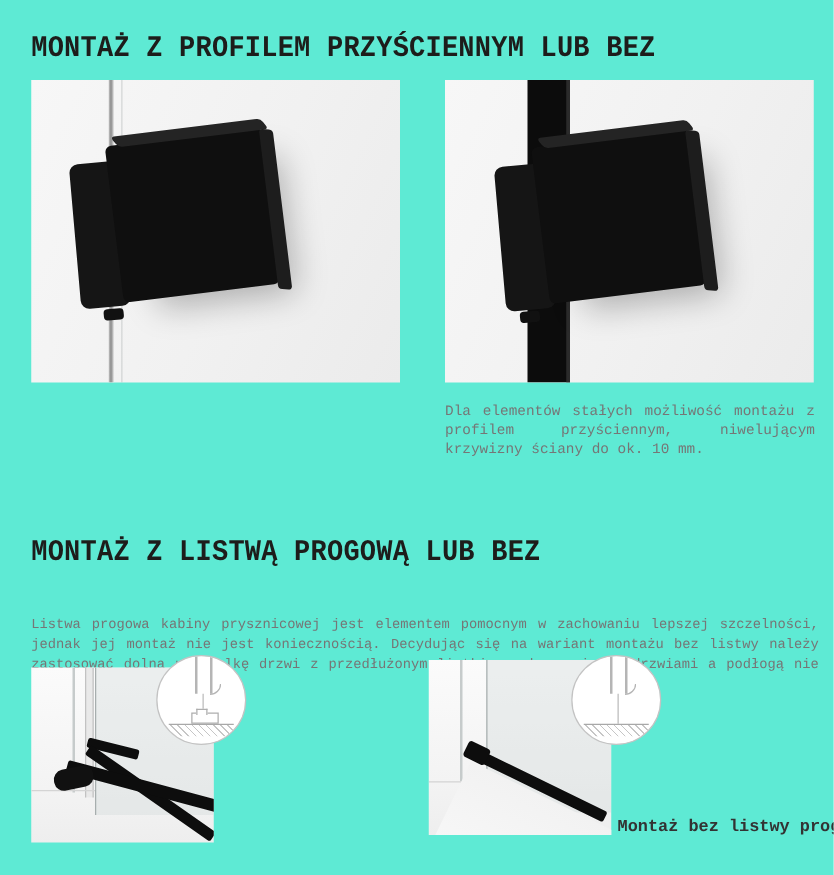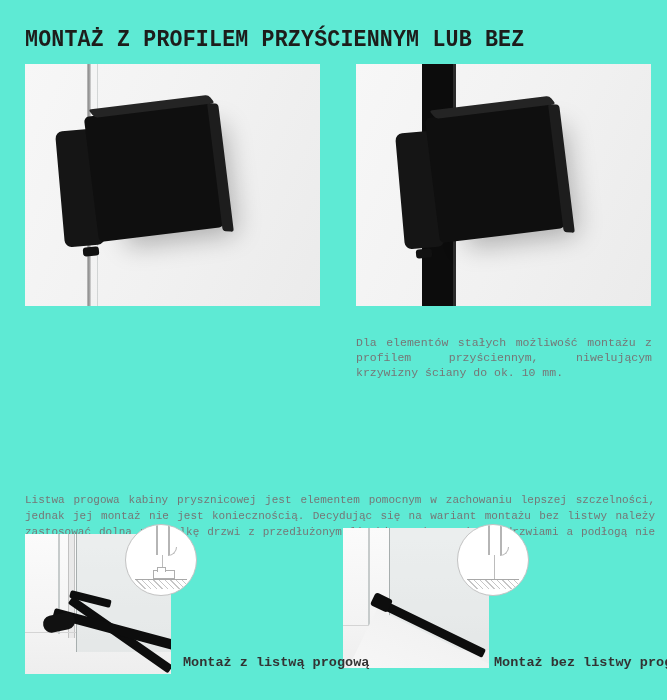--- a/index.html
+++ b/index.html
@@ -17,7 +17,7 @@
   .copy { position:absolute; width:296px; font-size:11.5px; line-height:15px; color:#767676; text-align:justify; }
   .copy p + p { margin-top:10px; }
   #copy-left  { left:25px;  top:318px; }
-  #copy-right { left:356px; top:335px; }
+  #copy-right { left:356px; top:322px; }
   #intro { position:absolute; left:25px; top:492px; width:630px; font-size:11px; line-height:16px; color:#767676; text-align:justify; }
 
   

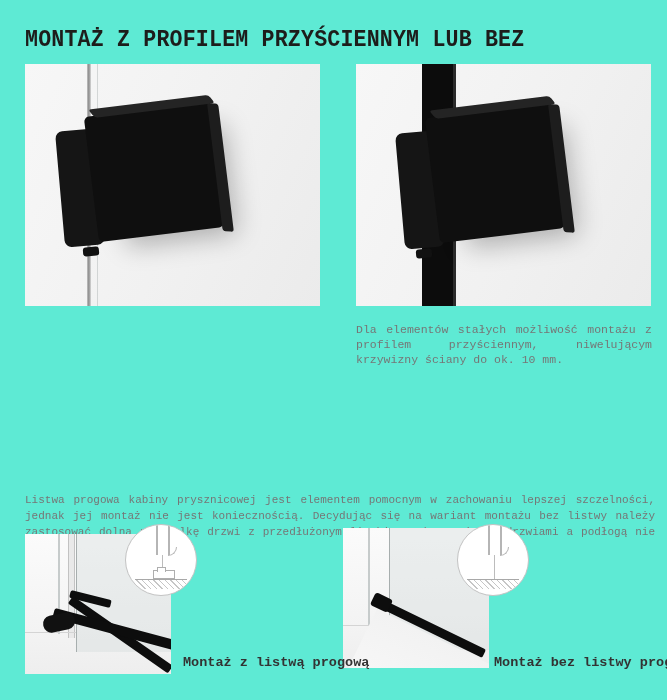--- a/index.html
+++ b/index.html
@@ -104,6 +104,9 @@
     <p>Dla elementów stałych możliwość montażu z profilem przyściennym, niwelującym krzywizny ściany do ok. 10 mm.</p>
   </div>
 
+  <div class="heading" id="h2">
+    <span class="h-inner">MONTAŻ Z LISTWĄ PROGOWĄ LUB BEZ</span>
+  </div>
   <p id="intro">Listwa progowa kabiny prysznicowej jest elementem pomocnym w zachowaniu lepszej szczelności, jednak jej montaż nie jest koniecznością. Decydując się na wariant montażu bez listwy należy zastosować dolną uszczelkę drzwi z przedłużonym listkiem, aby pomiędzy drzwiami a podłogą nie pozostała szczelina.</p>
 
   <div class="photo-bottom" id="photo-c">

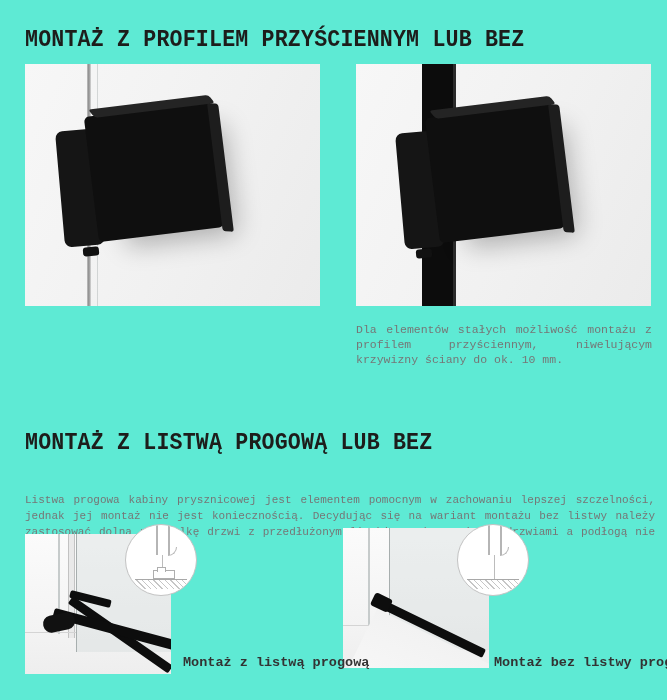--- a/index.html
+++ b/index.html
@@ -146,7 +146,6 @@
     <div class="hatch"></div>
   </div>
 
-  <div class="caption" id="caption-a">Montaż z listwą progową</div>
   <div class="caption" id="caption-b">Montaż bez listwy progowej</div>
 
 </div>

